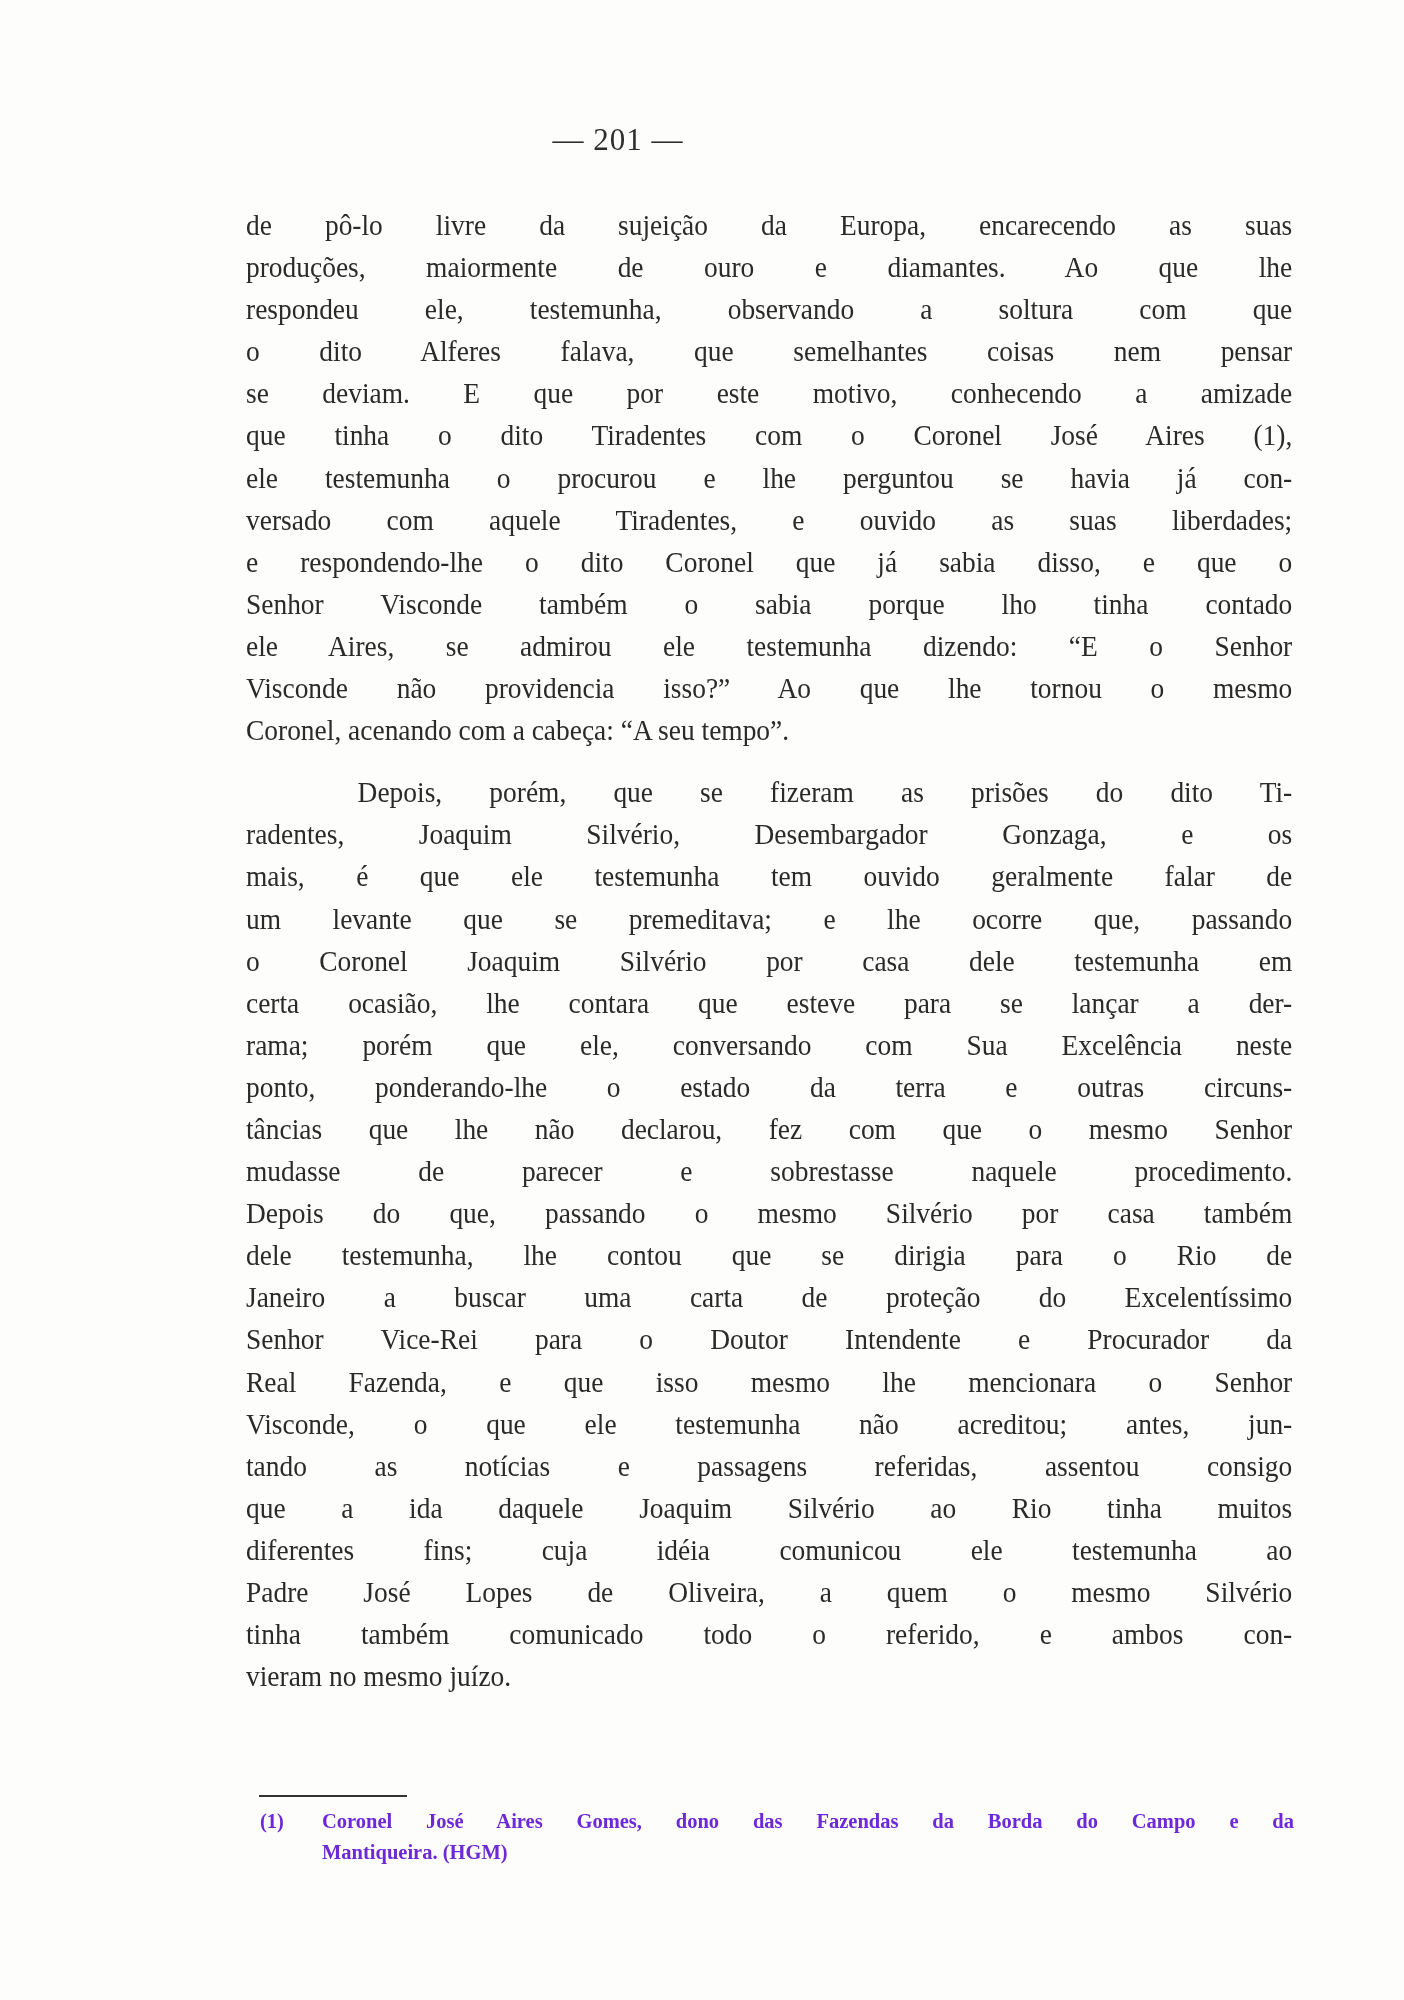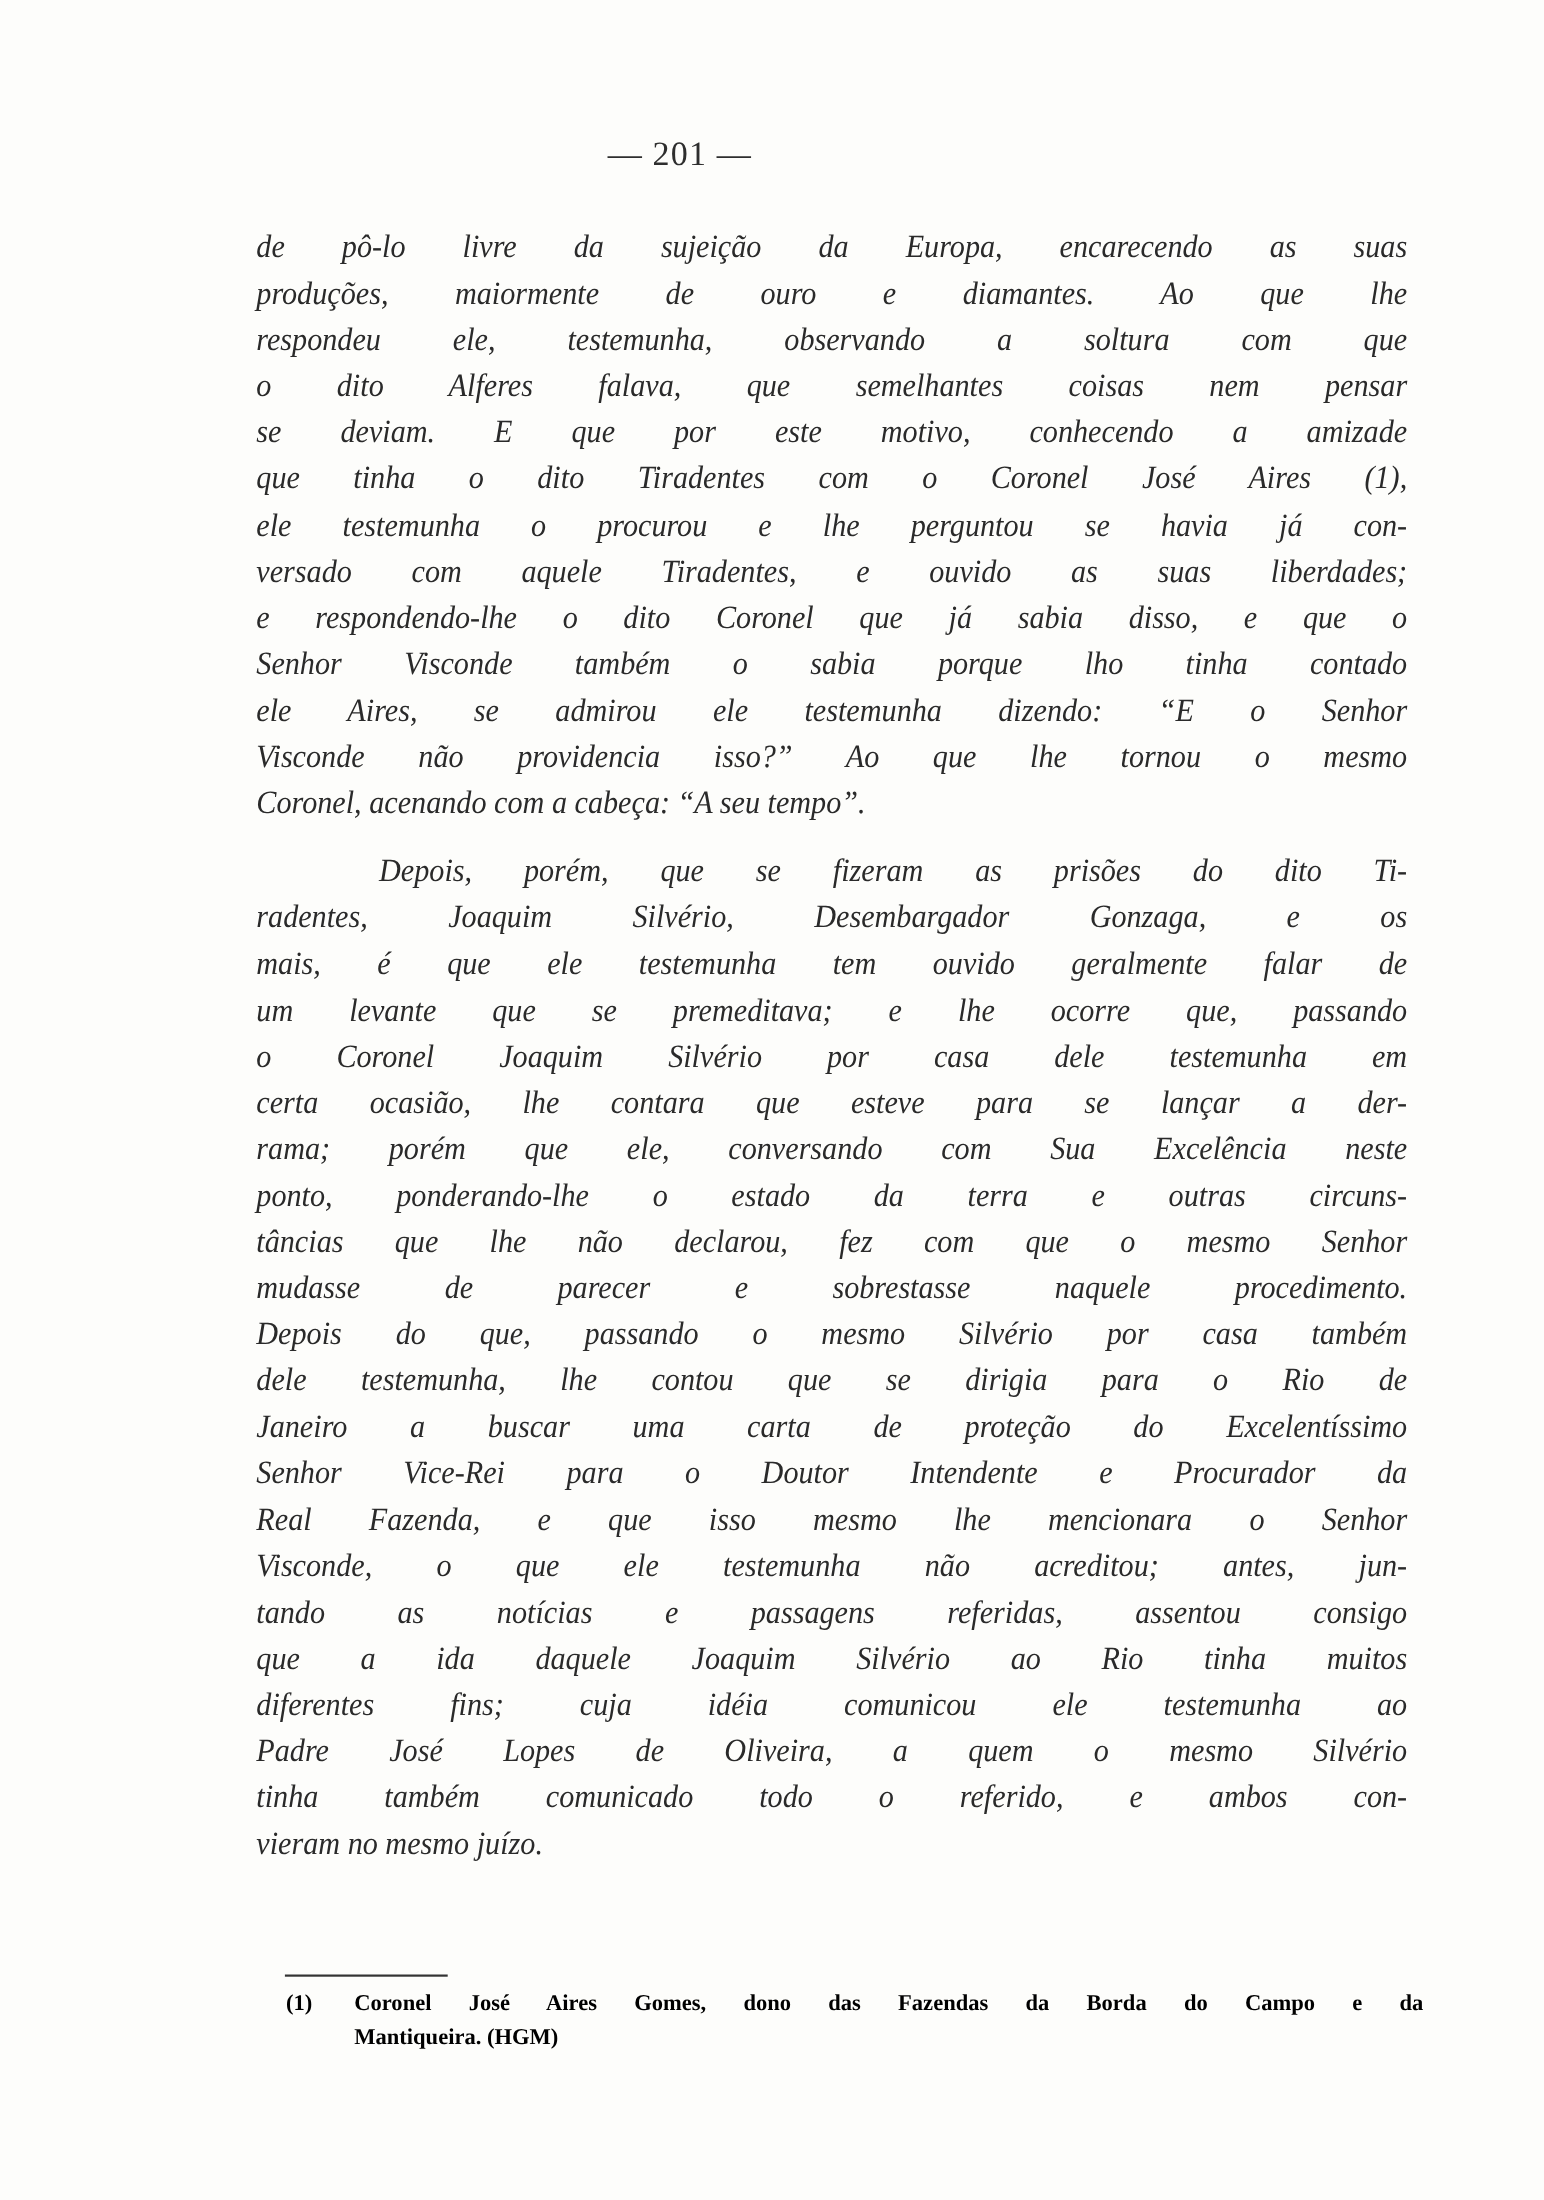--- a/index.html
+++ b/index.html
@@ -21,9 +21,8 @@
     }
     .body-text {
       position: absolute;
-      left: 233px; top: 204px;
+      left: 246px; top: 204px;
       width: 1046px;
-      font-style: italic;
     }
     .line {
       display: block;

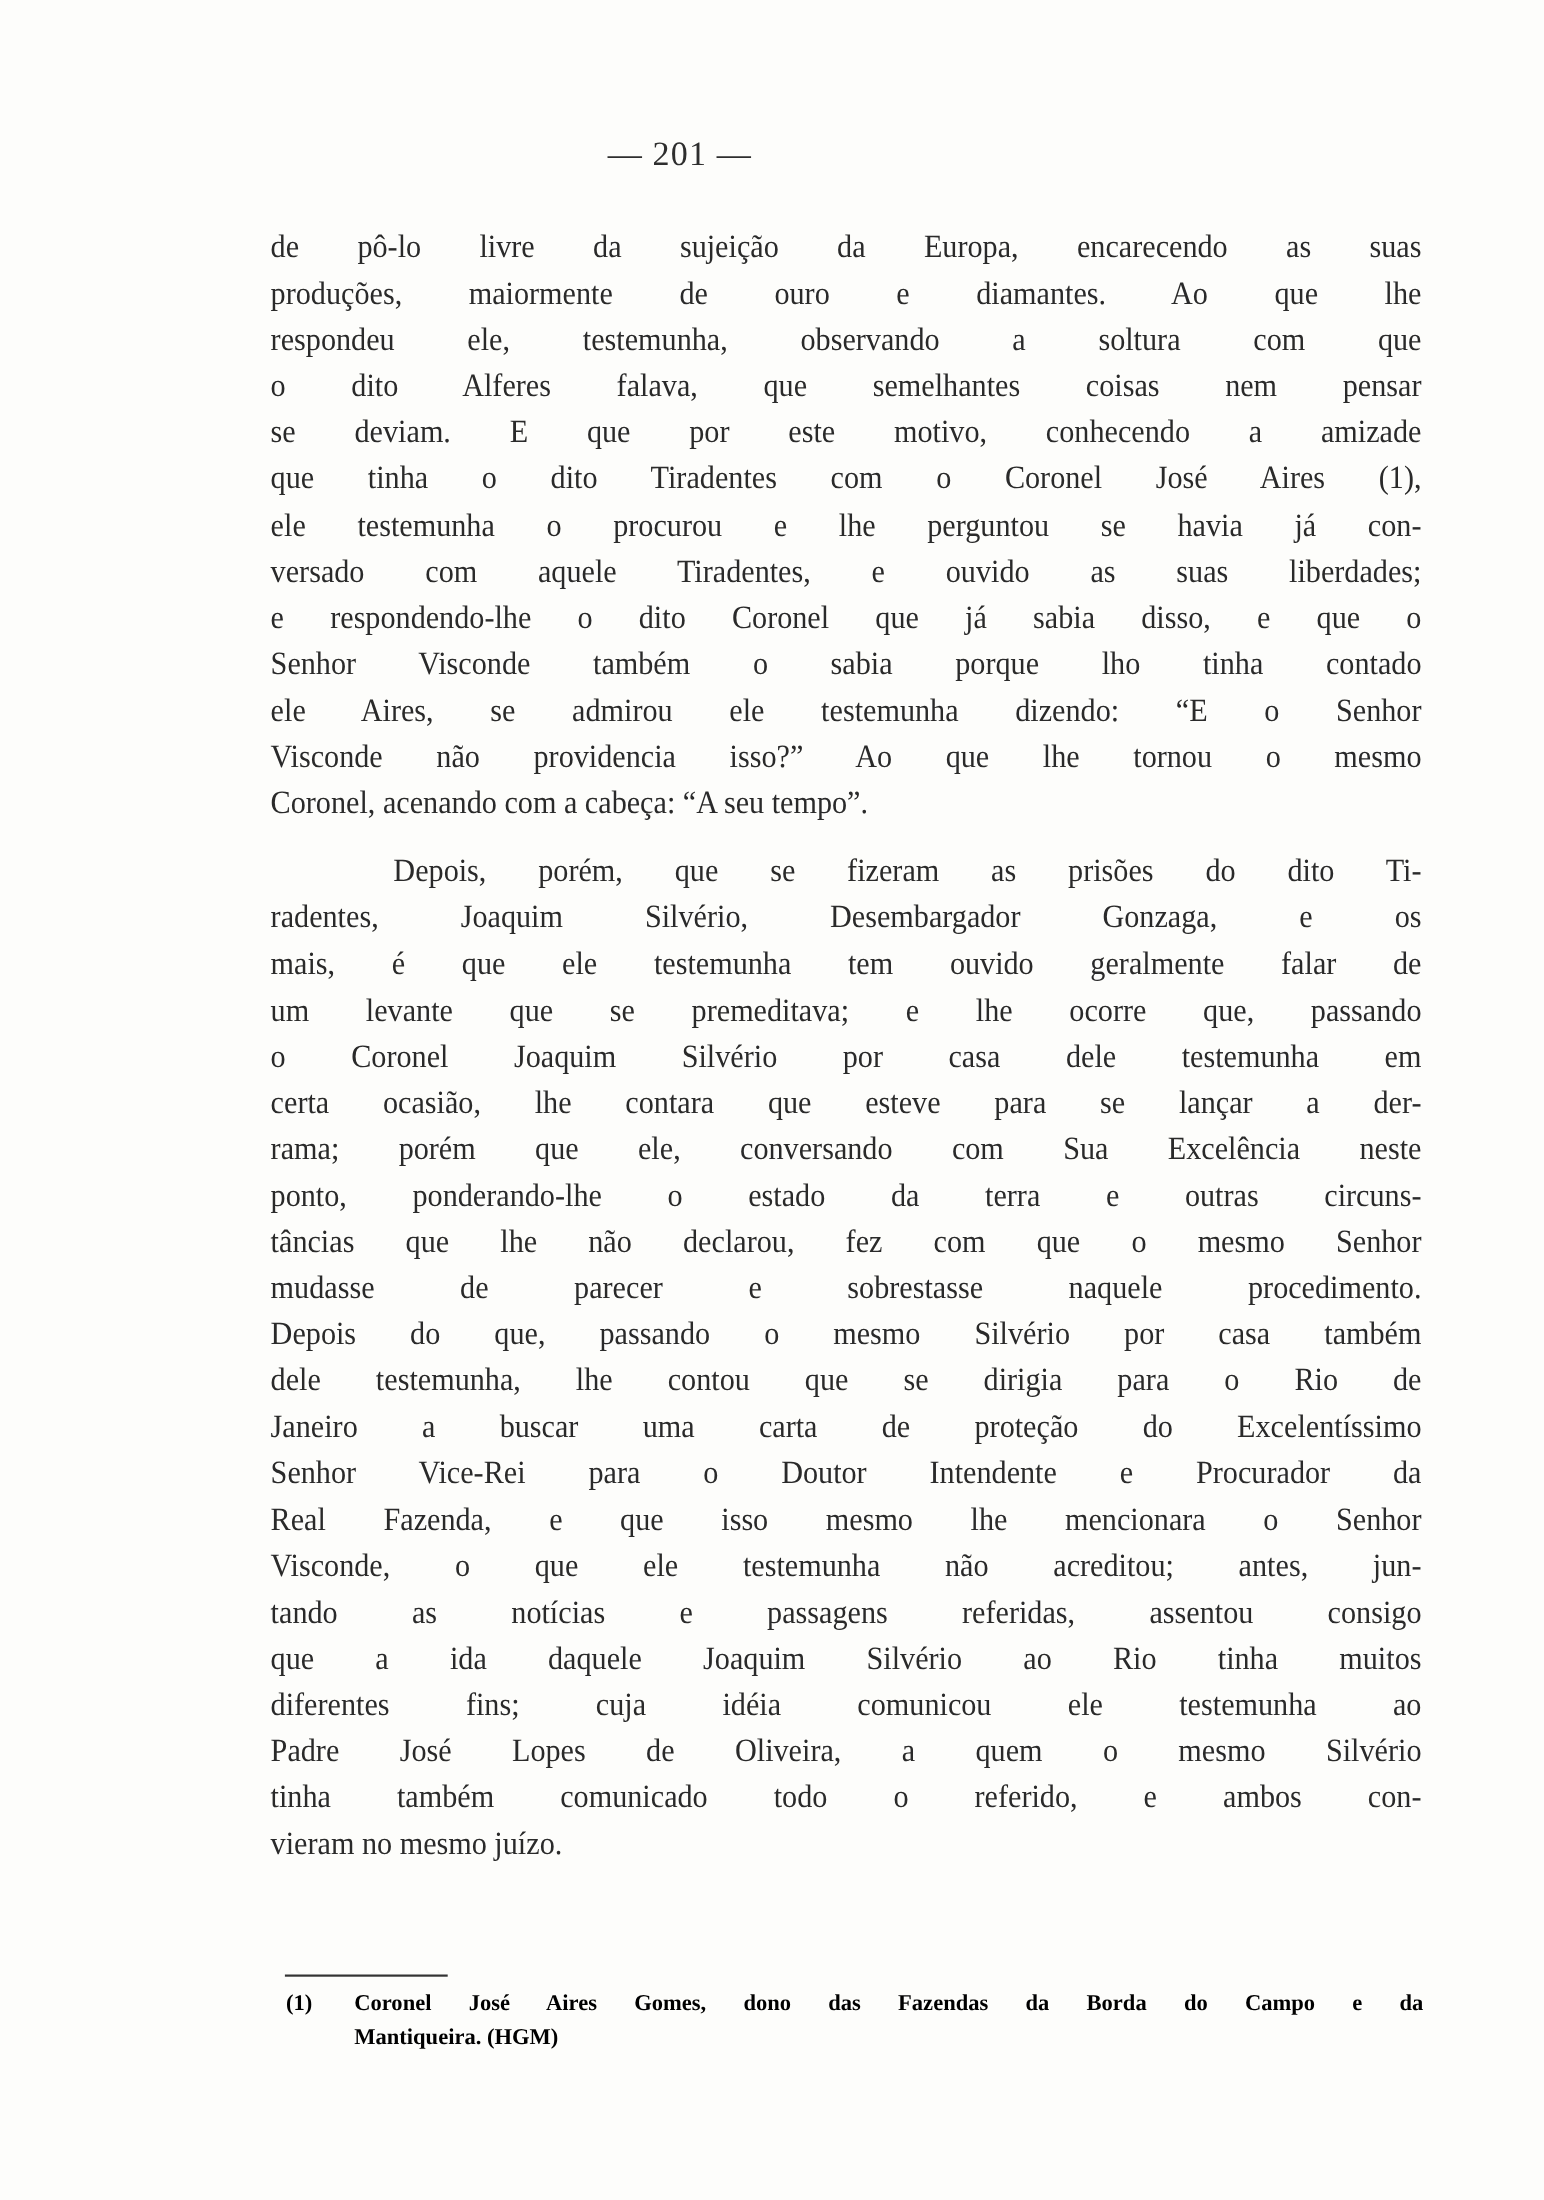--- a/index.html
+++ b/index.html
@@ -52,7 +52,7 @@
       width: 1034px;
       font-size: 20.5px;
       font-weight: bold;
-      color: #000000;
+      color: #6d28d9;
     }
     .fn-line {
       display: block;

